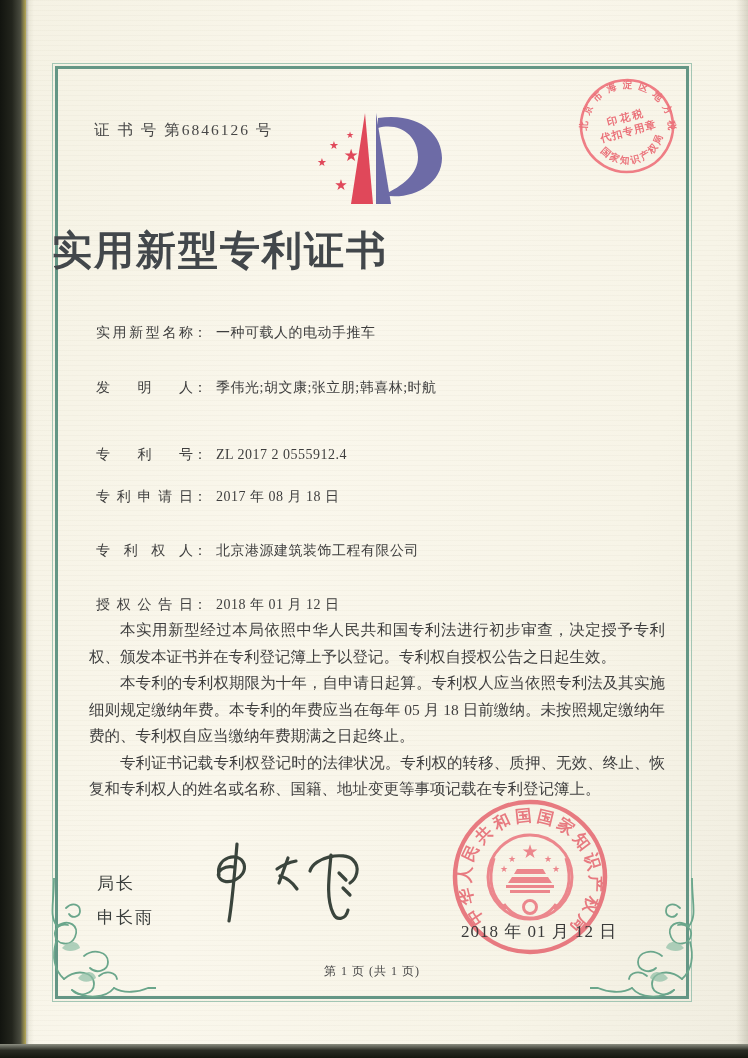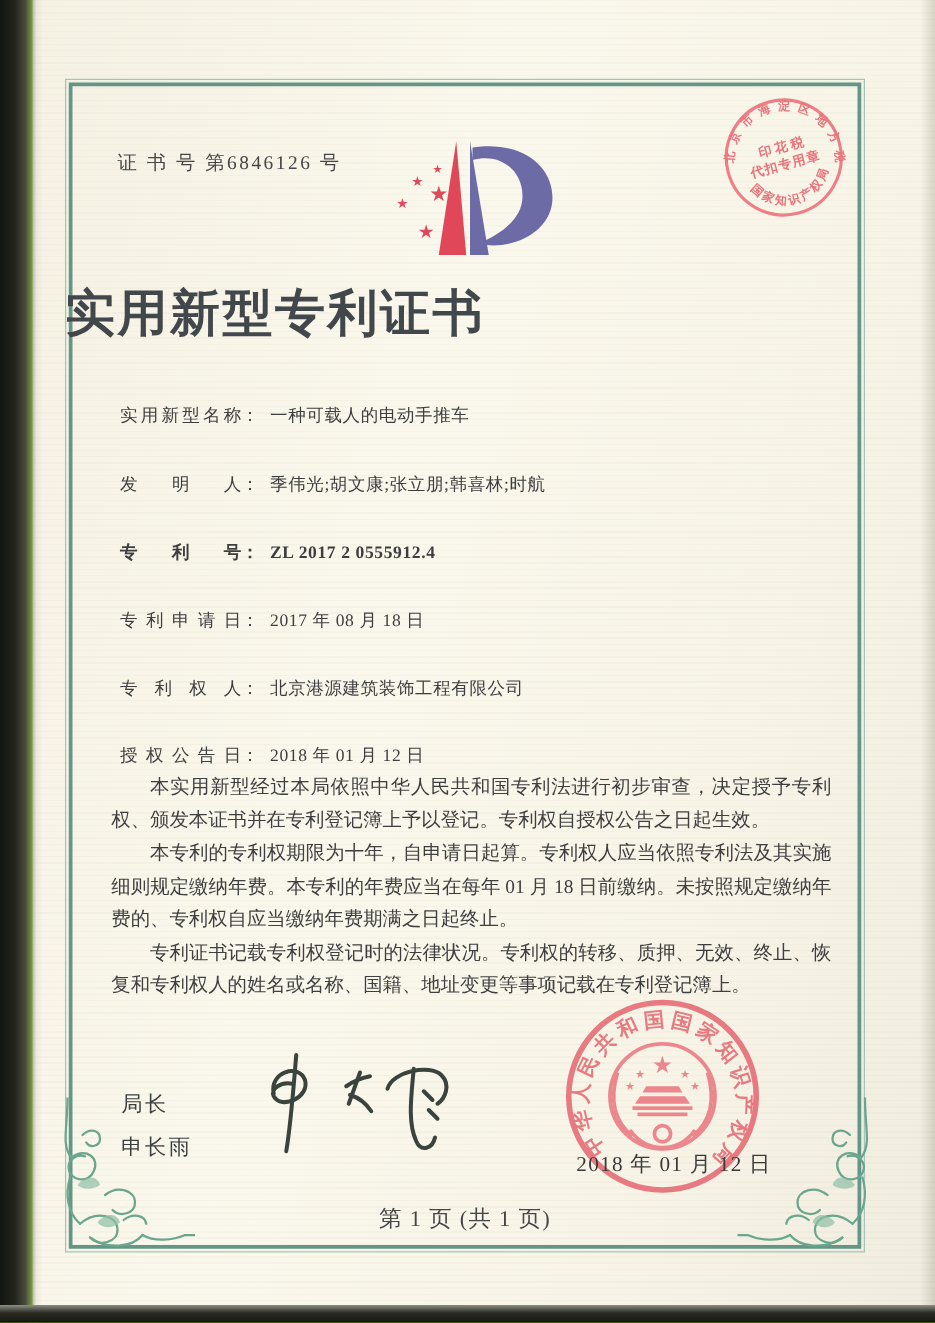--- a/index.html
+++ b/index.html
@@ -5,7 +5,7 @@
   html,body { margin:0; padding:0; background:#0d0e0b; }
   .scan {
     position:relative; width:748px; height:1058px; overflow:hidden;
-    background:#84cc16; font-family:"Liberation Serif", serif; color:#3c3c3c;
+    background:#fde047; font-family:"Liberation Serif", serif; color:#3c3c3c;
   }
   .paper {
     position:absolute; left:26px; top:0; width:722px; height:1046px;

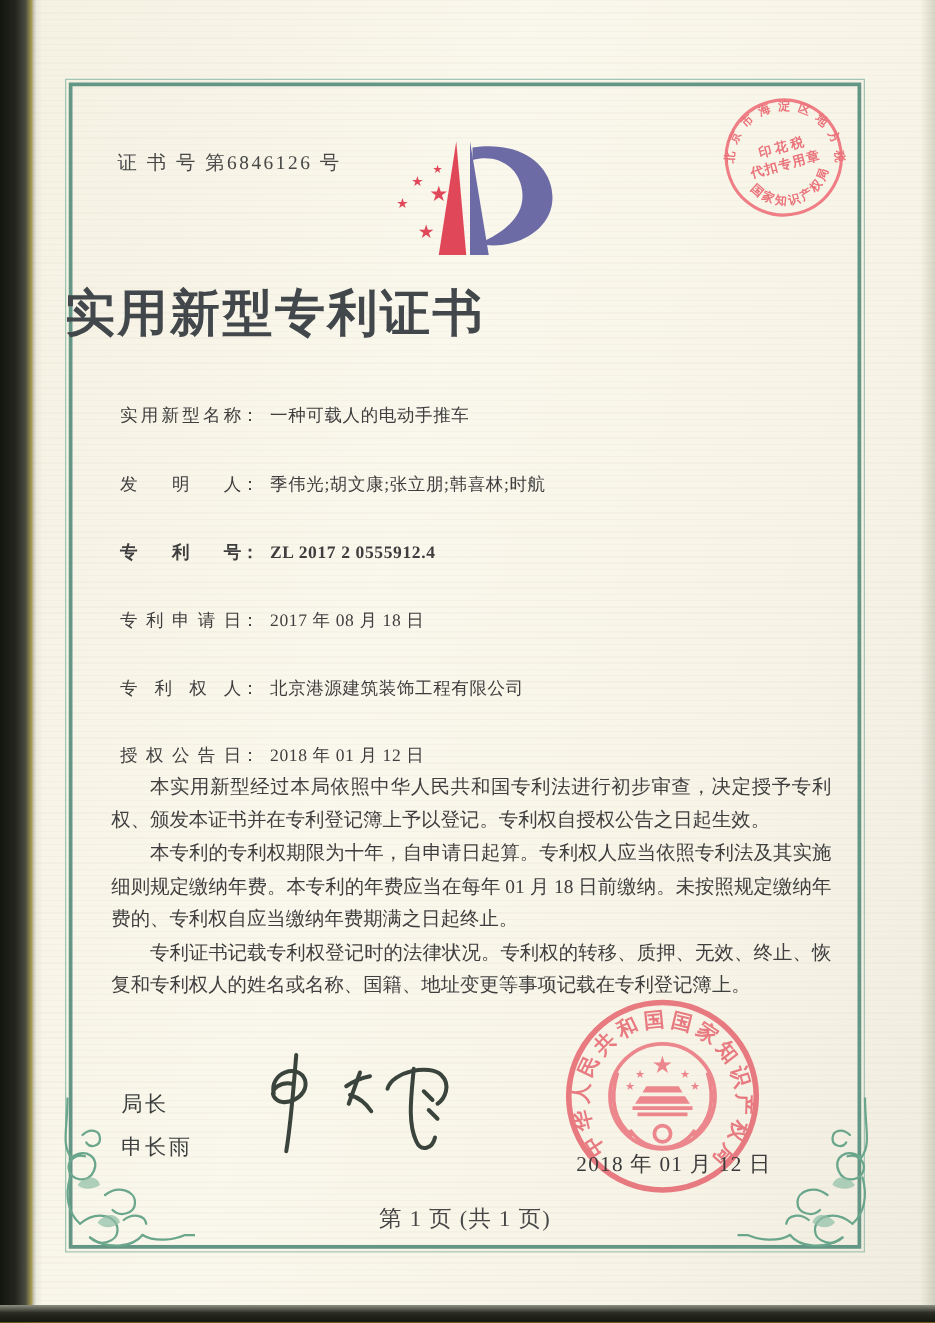--- a/index.html
+++ b/index.html
@@ -45,7 +45,7 @@
   .field .lbl { display:inline-block; width:97px; text-align:justify; text-align-last:justify; }
   .field .col { display:inline-block; }
   .field .val { margin-left:9px; letter-spacing:0.5px; }
-  .f0 { top:324px; } .f1 { top:379px; } .f2 { top:433px;font-weight:bold; }
+  .f0 { top:324px; } .f1 { top:379px; } .f2 { top:446px; }
   .f3 { top:488px; } .f4 { top:542px; } .f5 { top:596px; }
   .body-text { position:absolute; left:89px; top:617px; width:576px; }
   .body-text p { margin:0; text-indent:2em; font-size:15.5px; line-height:26.5px; color:#3f3f3f; text-align:justify; }

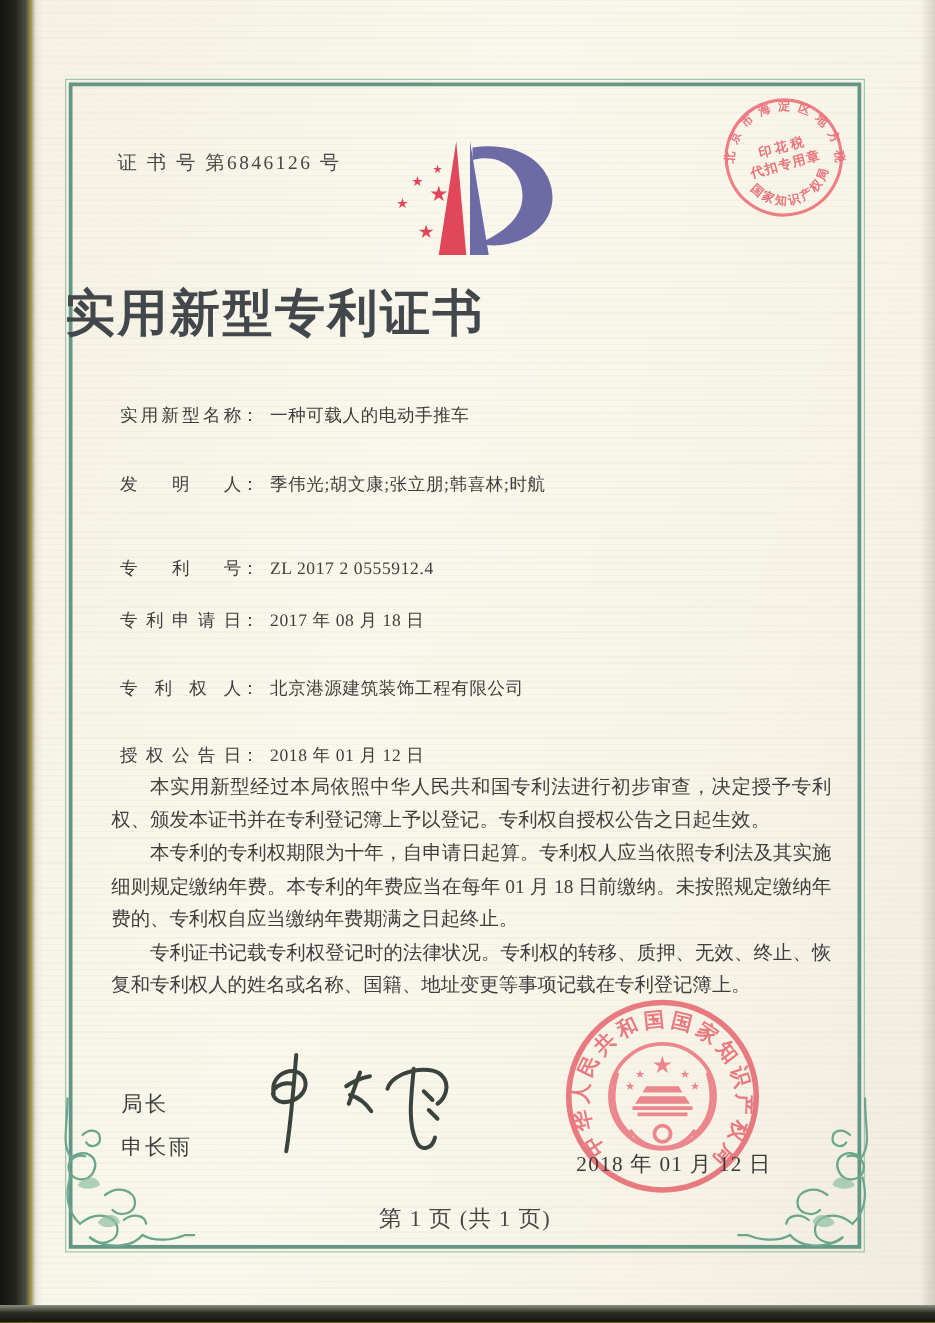--- a/index.html
+++ b/index.html
@@ -107,7 +107,7 @@
 
   <div class="body-text">
     <p>本实用新型经过本局依照中华人民共和国专利法进行初步审查，决定授予专利权、颁发本证书并在专利登记簿上予以登记。专利权自授权公告之日起生效。</p>
-    <p>本专利的专利权期限为十年，自申请日起算。专利权人应当依照专利法及其实施细则规定缴纳年费。本专利的年费应当在每年 01 月 18 日前缴纳。未按照规定缴纳年费的、专利权自应当缴纳年费期满之日起终止。</p>
+    <p>本专利的专利权期限为十年，自申请日起算。专利权人应当依照专利法及其实施细则规定缴纳年费。本专利的年费应当在每年 05 月 18 日前缴纳。未按照规定缴纳年费的、专利权自应当缴纳年费期满之日起终止。</p>
     <p>专利证书记载专利权登记时的法律状况。专利权的转移、质押、无效、终止、恢复和专利权人的姓名或名称、国籍、地址变更等事项记载在专利登记簿上。</p>
   </div>
 

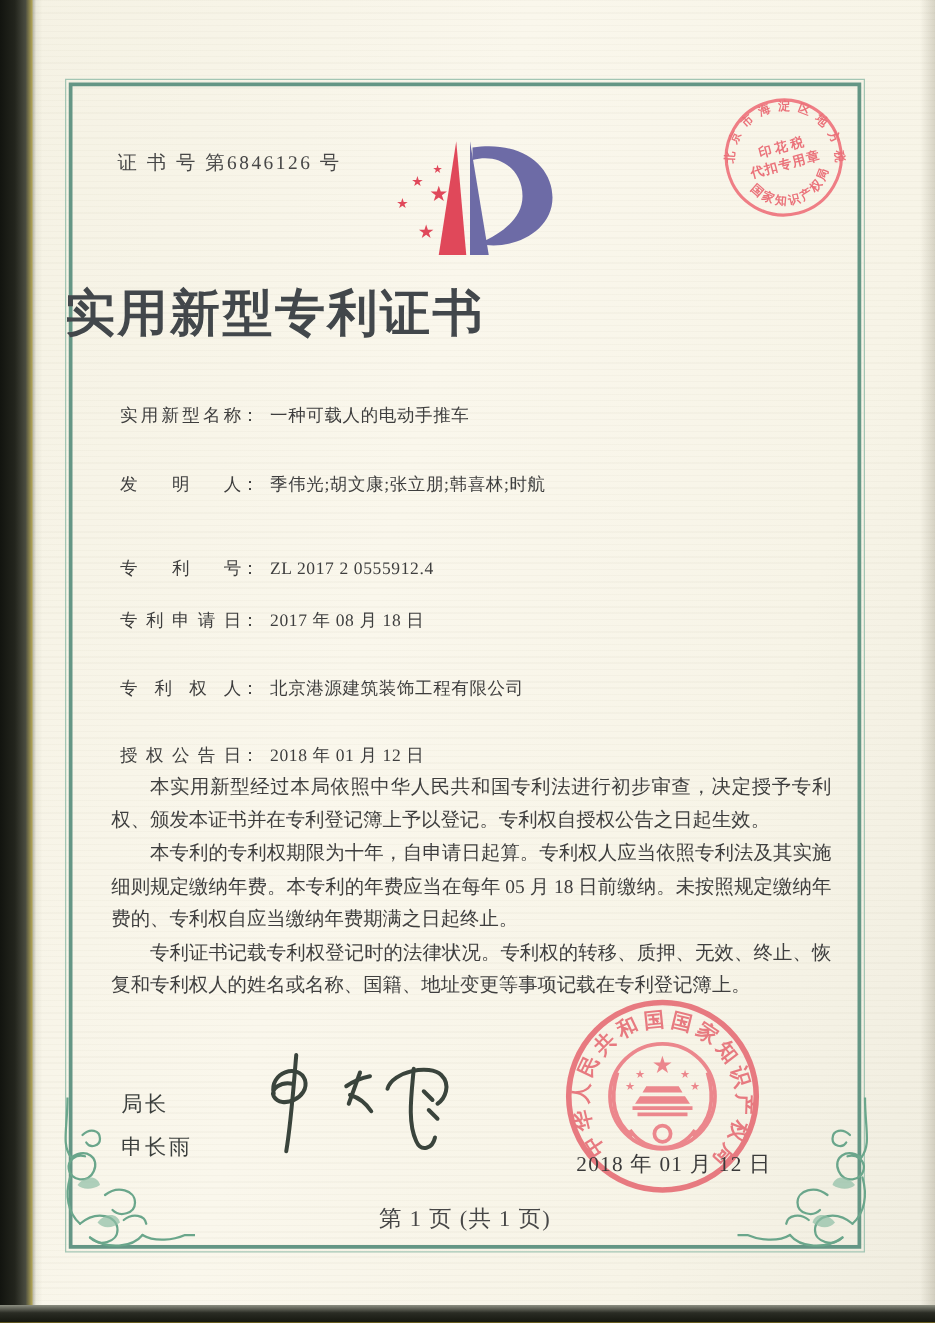--- a/index.html
+++ b/index.html
@@ -54,7 +54,7 @@
   .seal-big { position:absolute; left:449px; top:796px; opacity:0.84; }
   .seal-date { position:absolute; left:461px; top:920px; font-size:17px; letter-spacing:1px; color:#3a3a3a; white-space:nowrap; }
   .stamp-small { position:absolute; left:574px; top:73px; transform:rotate(-15deg); opacity:0.88; }
-  .footer { position:absolute; left:52px; top:963px; width:640px; text-align:center; font-size:18px; color:#474747; letter-spacing:1px; }
+  .footer { position:absolute; left:52px; top:963px; width:640px; text-align:center; font-size:12px; color:#474747; letter-spacing:1px; }
   .flourish { position:absolute; }
   .fl-left { left:44px; top:878px; }
   .fl-right { left:590px; top:878px; transform:scaleX(-1); }

